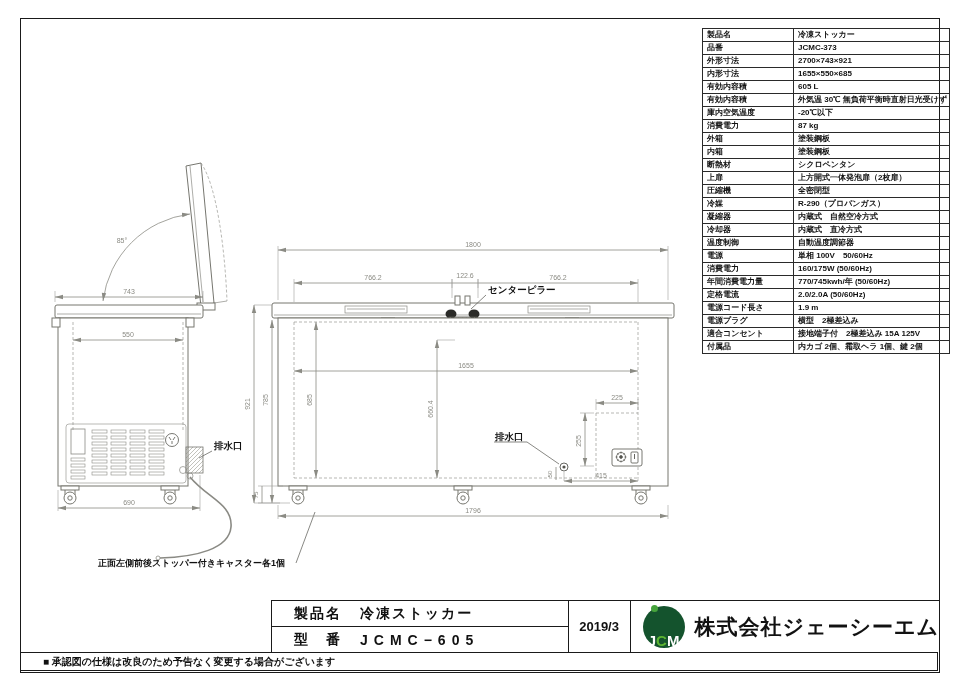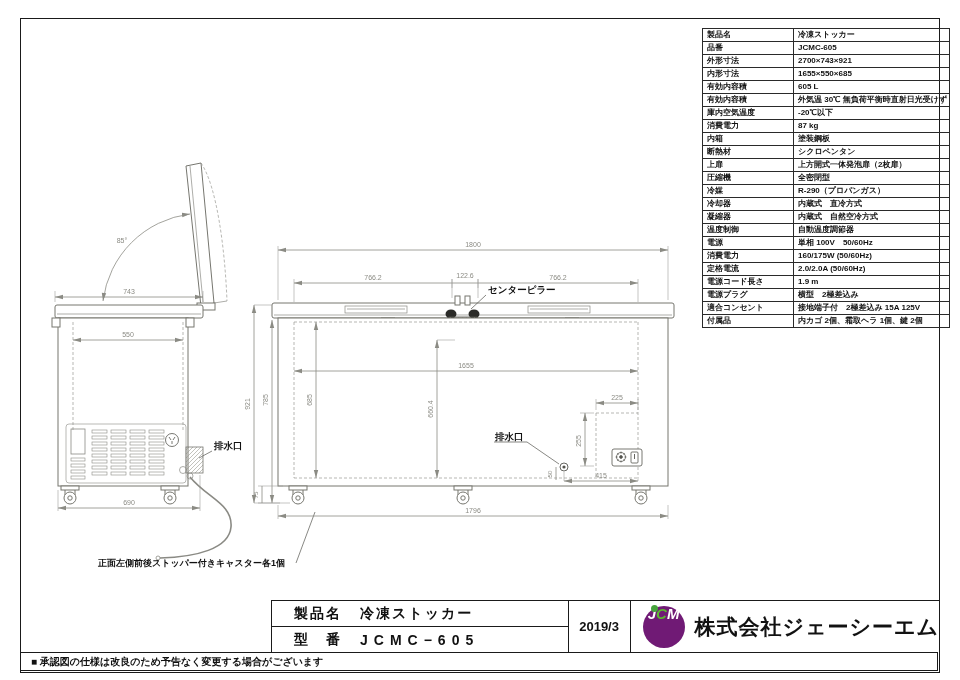--- a/index.html
+++ b/index.html
@@ -271,7 +271,7 @@
         </tr>
       <tr>
           <td class="sl">品番</td>
-          <td class="sv">JCMC-605</td>
+          <td class="sv">JCMC-373</td>
         </tr>
       <tr>
           <td class="sl">外形寸法</td>

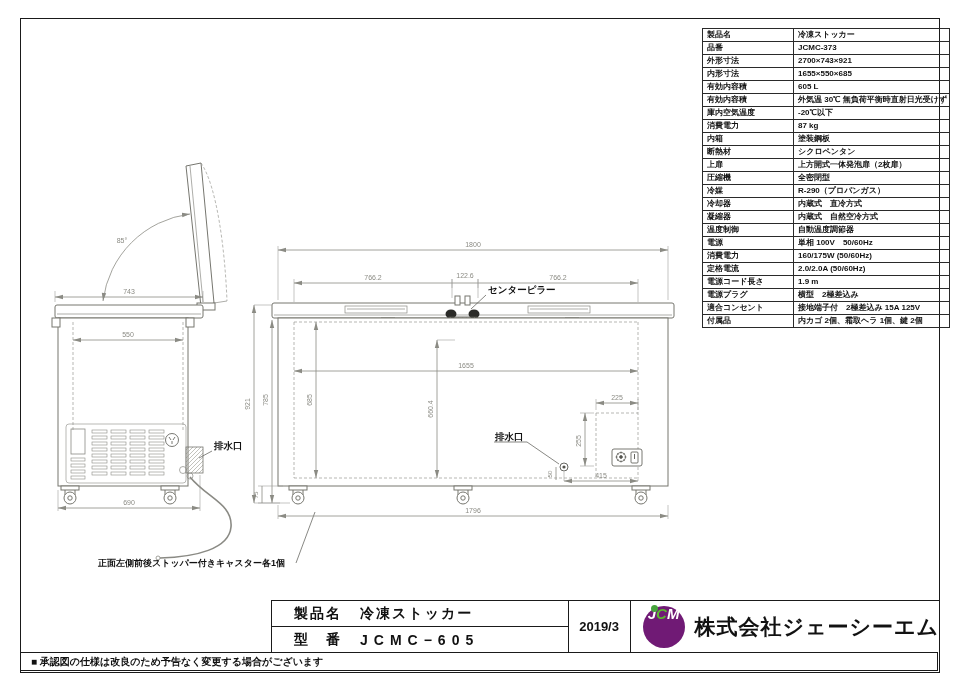--- a/index.html
+++ b/index.html
@@ -298,6 +298,10 @@
           <td class="sv">87 kg</td>
         </tr>
       <tr>
+          <td class="sl">外箱</td>
+          <td class="sv">塗装鋼板</td>
+        </tr>
+      <tr>
           <td class="sl">内箱</td>
           <td class="sv">塗装鋼板</td>
         </tr>

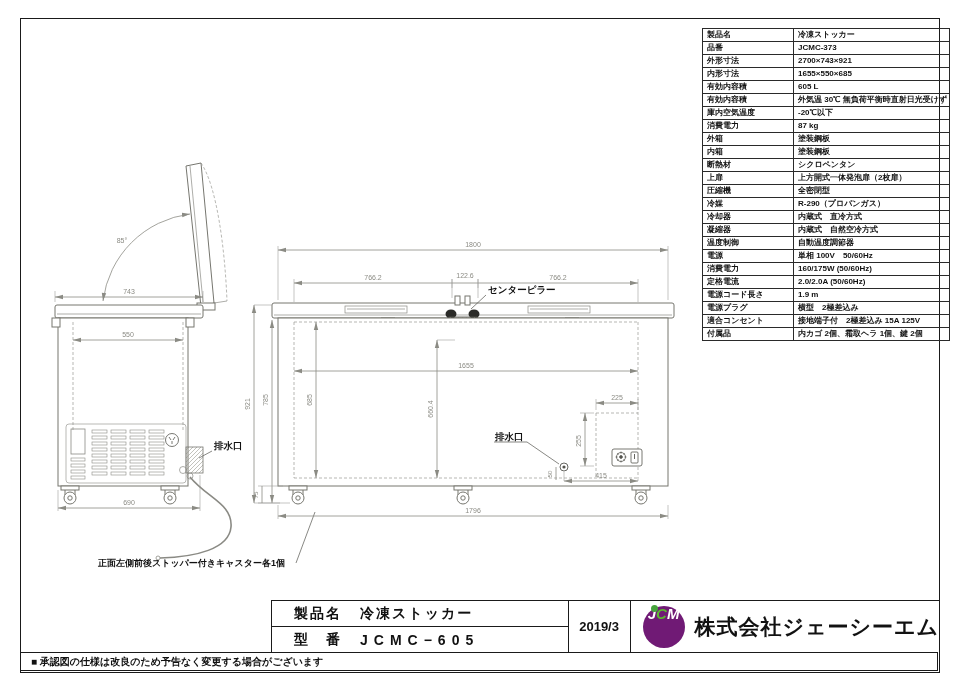--- a/index.html
+++ b/index.html
@@ -322,12 +322,12 @@
           <td class="sv">R-290（プロパンガス）</td>
         </tr>
       <tr>
+          <td class="sl">凝縮器</td>
+          <td class="sv">内蔵式　自然空冷方式</td>
+        </tr>
+      <tr>
           <td class="sl">冷却器</td>
           <td class="sv">内蔵式　直冷方式</td>
-        </tr>
-      <tr>
-          <td class="sl">凝縮器</td>
-          <td class="sv">内蔵式　自然空冷方式</td>
         </tr>
       <tr>
           <td class="sl">温度制御</td>

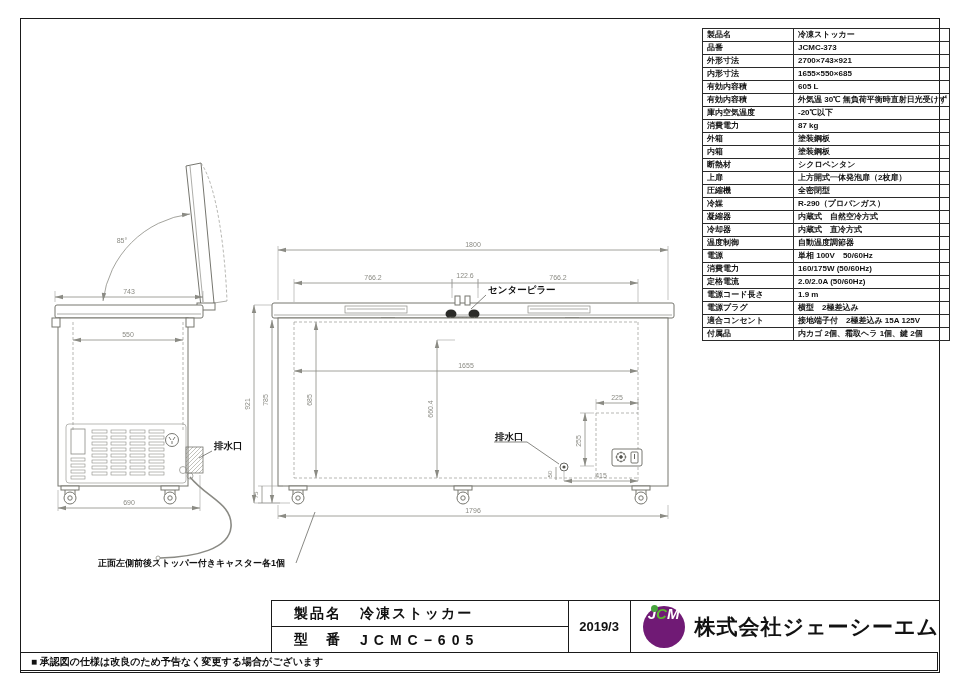--- a/index.html
+++ b/index.html
@@ -342,6 +342,10 @@
           <td class="sv">160/175W (50/60Hz)</td>
         </tr>
       <tr>
+          <td class="sl">年間消費電力量</td>
+          <td class="sv">770/745kwh/年 (50/60Hz)</td>
+        </tr>
+      <tr>
           <td class="sl">定格電流</td>
           <td class="sv">2.0/2.0A (50/60Hz)</td>
         </tr>

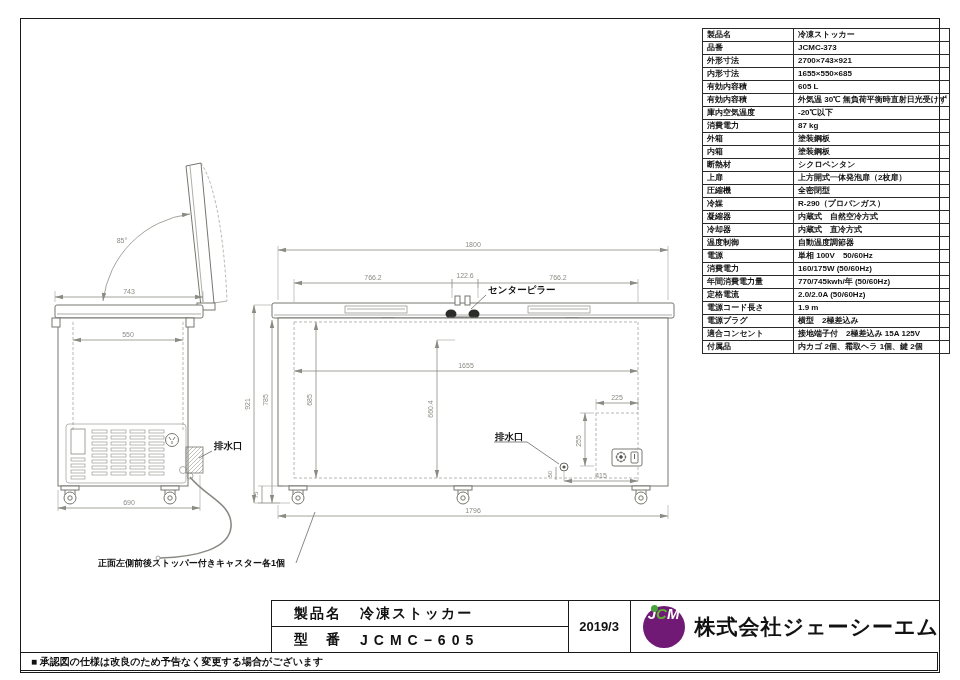--- a/index.html
+++ b/index.html
@@ -26,8 +26,8 @@
   .tb-date{width:70px;border-right:1px solid #1a1a1a;display:flex;align-items:center;justify-content:center;
            font-size:13px;font-weight:bold;color:#111;text-align:center;}
   .tb-logo{flex:1;display:flex;align-items:center;padding-left:12px;}
-  .logo-circle{position:relative;width:42px;height:42px;border-radius:50%;background:#701a75;
-               display:flex;align-items:flex-start;justify-content:center;flex:0 0 42px;font-style:italic;}
+  .logo-circle{position:relative;width:42px;height:42px;border-radius:50%;background:#14532d;
+               display:flex;align-items:flex-end;justify-content:center;flex:0 0 42px;}
   .logo-circle .jcm{color:#fff;font-size:15px;font-weight:bold;letter-spacing:0;line-height:1;}
   .logo-circle .jcm .c{color:#5cb531;}
   .logo-dot{position:absolute;left:8px;top:-1px;width:7px;height:7px;border-radius:50%;background:#46a33c;}

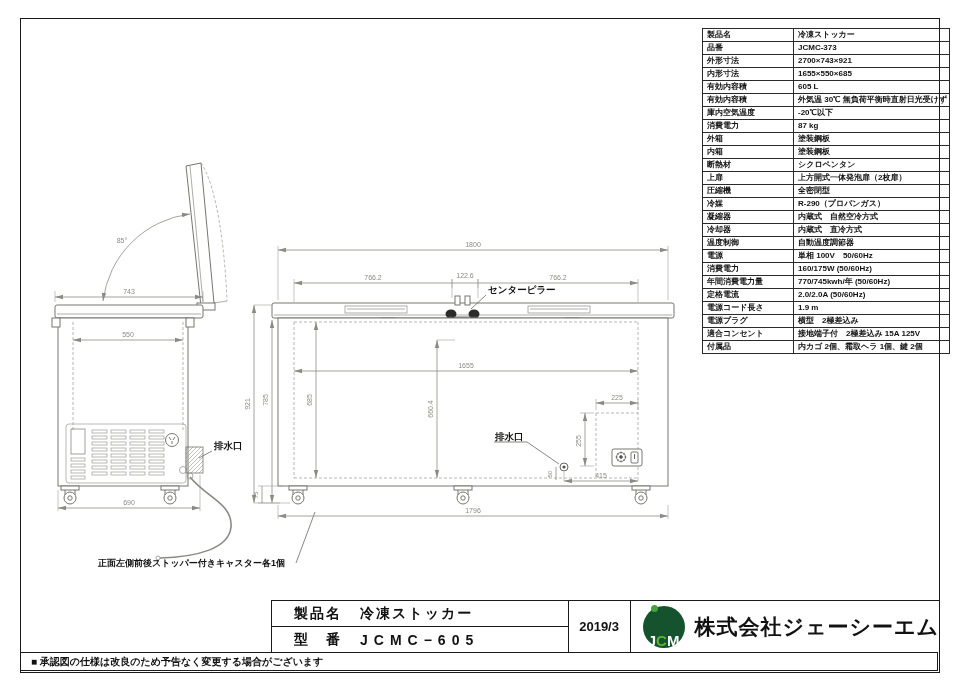--- a/index.html
+++ b/index.html
@@ -7,7 +7,7 @@
         font-family:"Liberation Sans",sans-serif;}
   .frame{position:absolute;left:20px;top:18px;width:918px;height:653px;border:1px solid #1a1a1a;}
   .note-row{position:absolute;left:20px;top:652px;width:918px;height:19px;border:1px solid #1a1a1a;border-top:1px solid #1a1a1a;
-            display:flex;align-items:center;padding-left:10px;box-sizing:border-box;
+            display:flex;align-items:center;padding-left:22px;box-sizing:border-box;
             font-size:10px;font-weight:bold;color:#111;}
   
   table.spec{position:absolute;left:702px;top:28px;border-collapse:collapse;}

